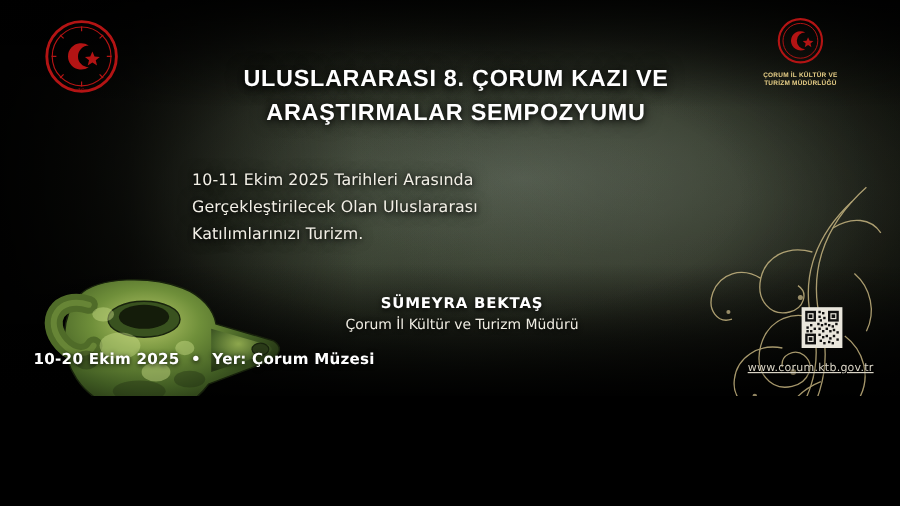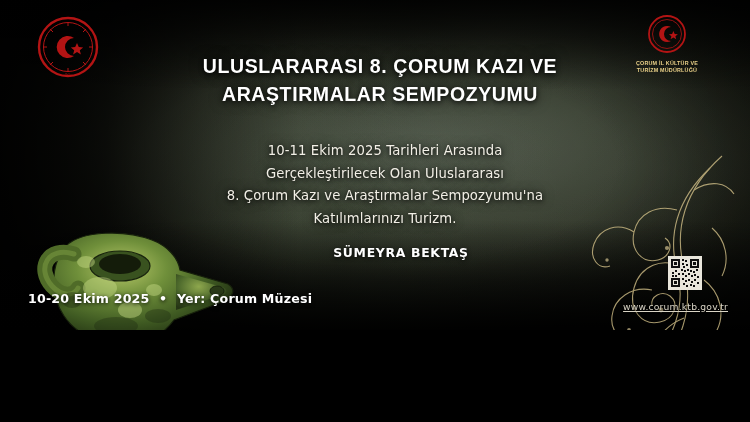--- a/index.html
+++ b/index.html
@@ -137,7 +137,6 @@
     left: 160px;
     top: 140px;
     width: 450px;
-    text-align: center;
     color: #f2efe6;
     font-family: "DejaVu Sans", sans-serif;
     font-size: 13.2px;

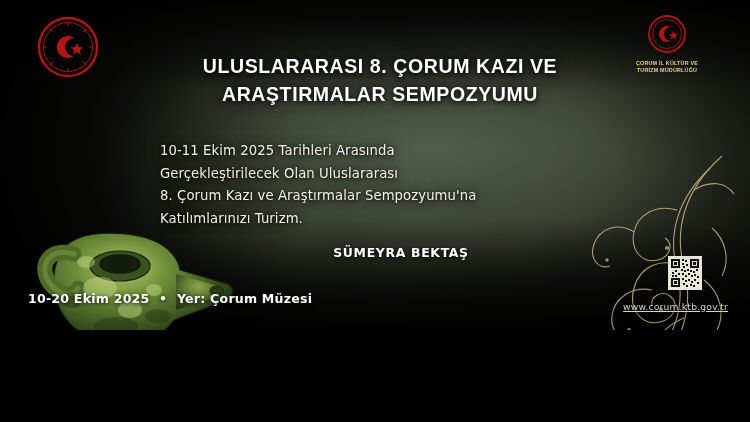--- a/index.html
+++ b/index.html
@@ -333,7 +333,6 @@
   <div class="invite">
     <span>10-11 Ekim 2025 Tarihleri Arasında</span>
     <span>Gerçekleştirilecek Olan Uluslararası</span>
-    <span>8. Çorum Kazı ve Araştırmalar Sempozyumu'na</span>
     <span>Katılımlarınızı Turizm.</span>
   </div>
 

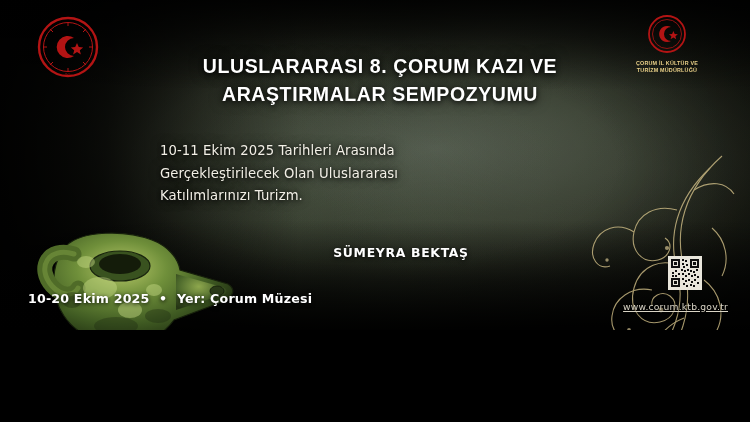--- a/index.html
+++ b/index.html
@@ -149,7 +149,7 @@
   
   .signature {
     position: absolute;
-    left: 216px;
+    left: 200px;
     top: 245px;
     width: 370px;
     text-align: center;

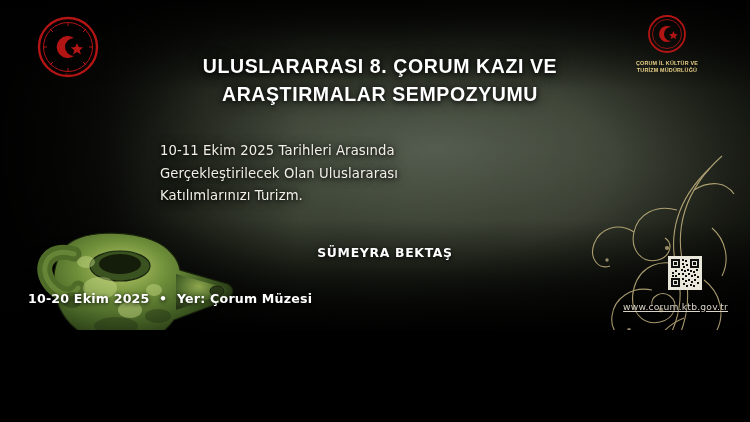--- a/index.html
+++ b/index.html
@@ -338,6 +338,7 @@
 
   <div class="signature">
     <span class="name">SÜMEYRA BEKTAŞ</span>
+    <span class="title">Çorum İl Kültür ve Turizm Müdürü</span>
   </div>
 
   <div class="footer-left">

